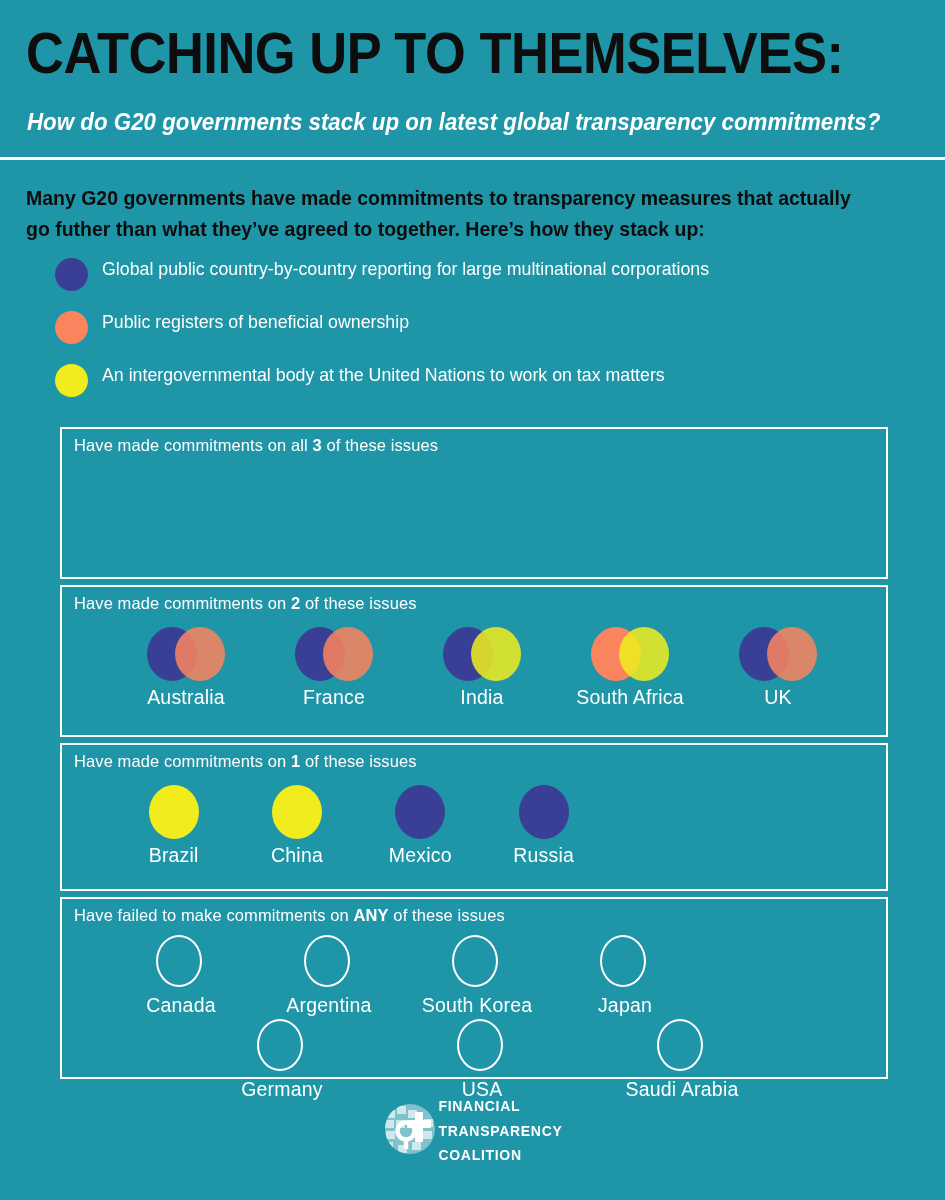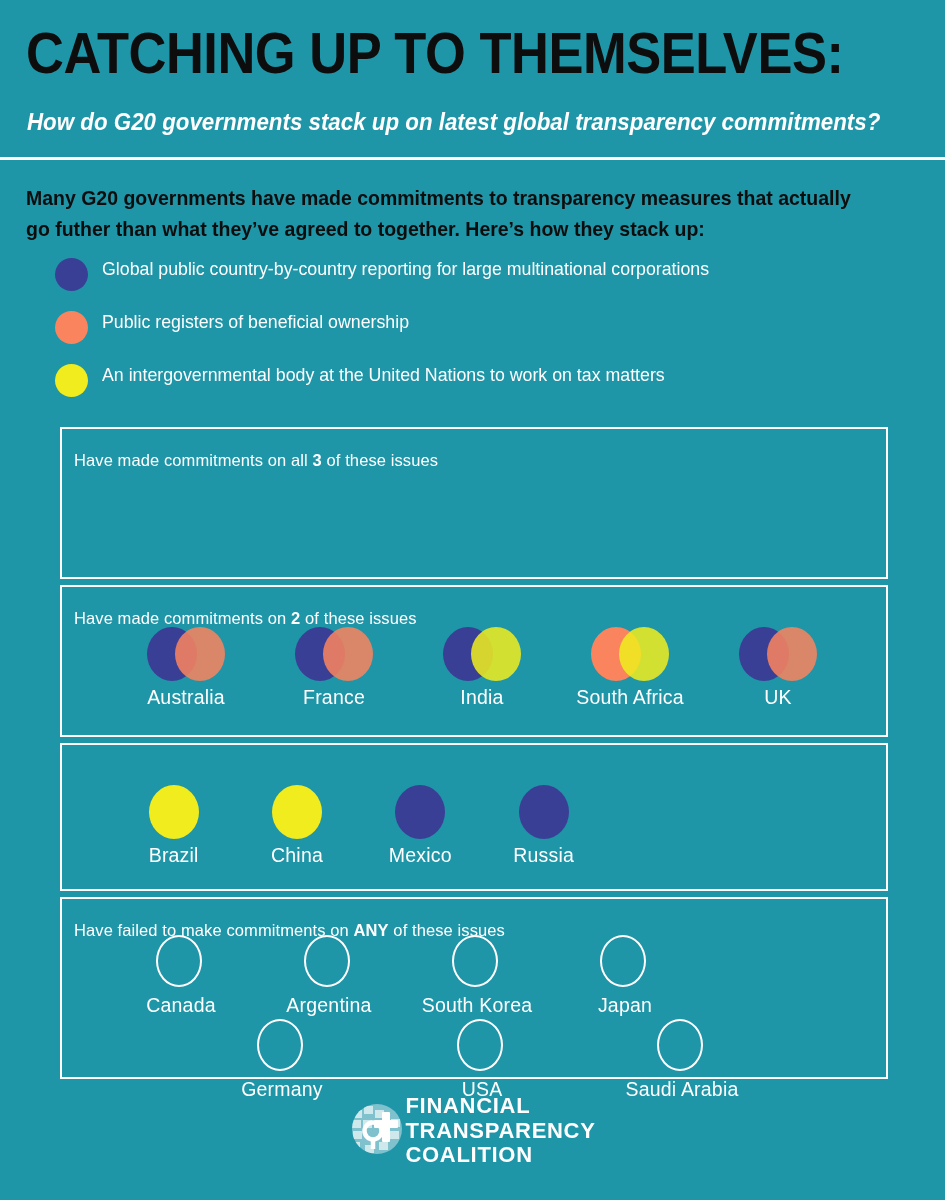--- a/index.html
+++ b/index.html
@@ -122,7 +122,7 @@
   .panel-heading {
     position: absolute;
     left: 12px;
-    top: 22px;
+    top: 7px;
     font-family: "Liberation Sans", sans-serif;
     font-size: 16.5px;
     font-weight: 300;

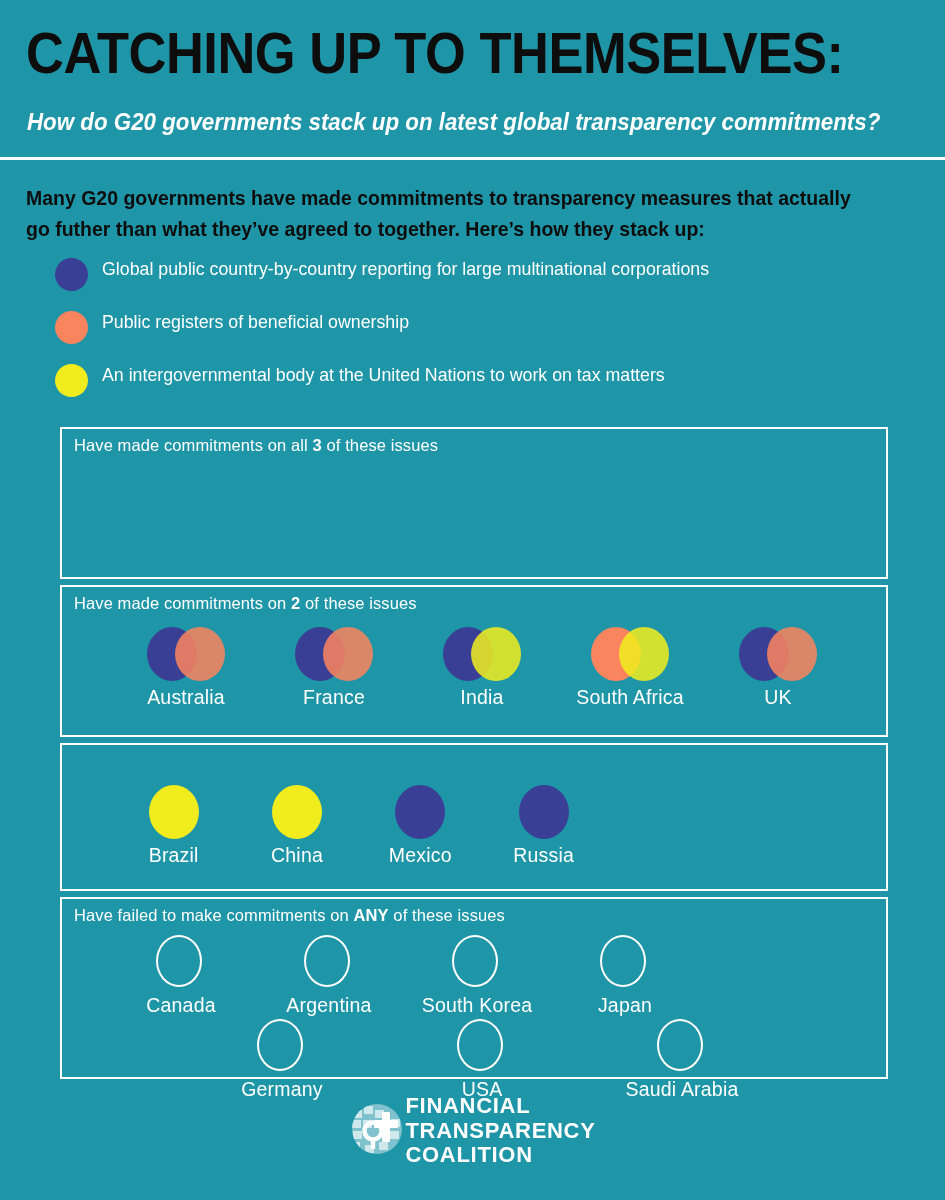--- a/index.html
+++ b/index.html
@@ -275,6 +275,7 @@
         </div>
       </div>
       <div class="panel panel-1">
+        <div class="panel-heading">Have made commitments on <b>1</b> of these issues</div>
         <div class="country-row" style="top: 40px; left: 50px; width: 740px;">
           <div class="country" style="width: 123.333px;">
             <div class="marks" style="width: 78px;">

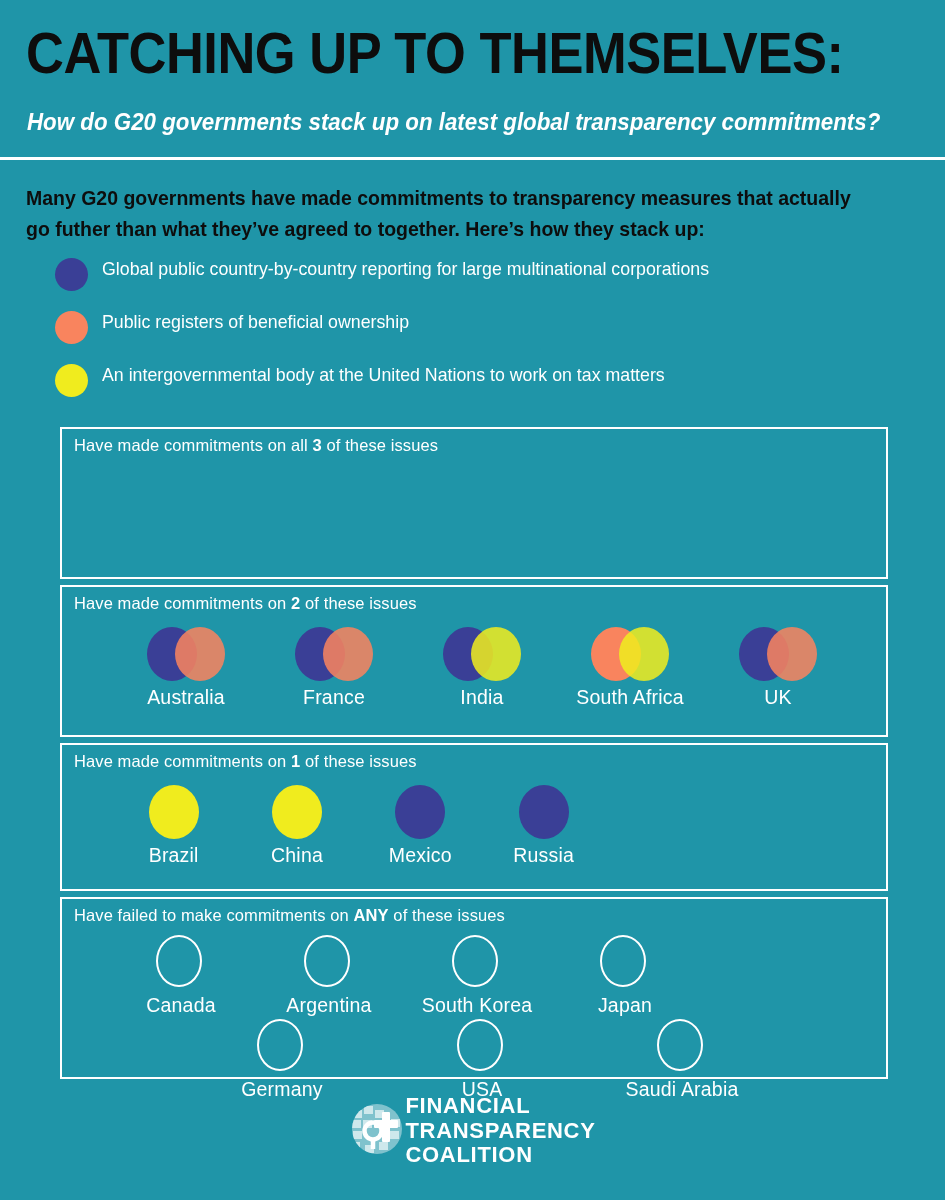--- a/index.html
+++ b/index.html
@@ -196,7 +196,7 @@
   .logo-text {
     font-family: "Liberation Sans", sans-serif;
     font-weight: bold;
-    font-size: 22px;
+    font-size: 14px;
     line-height: 24.5px;
     color: #ffffff;
     letter-spacing: 0.7px;

